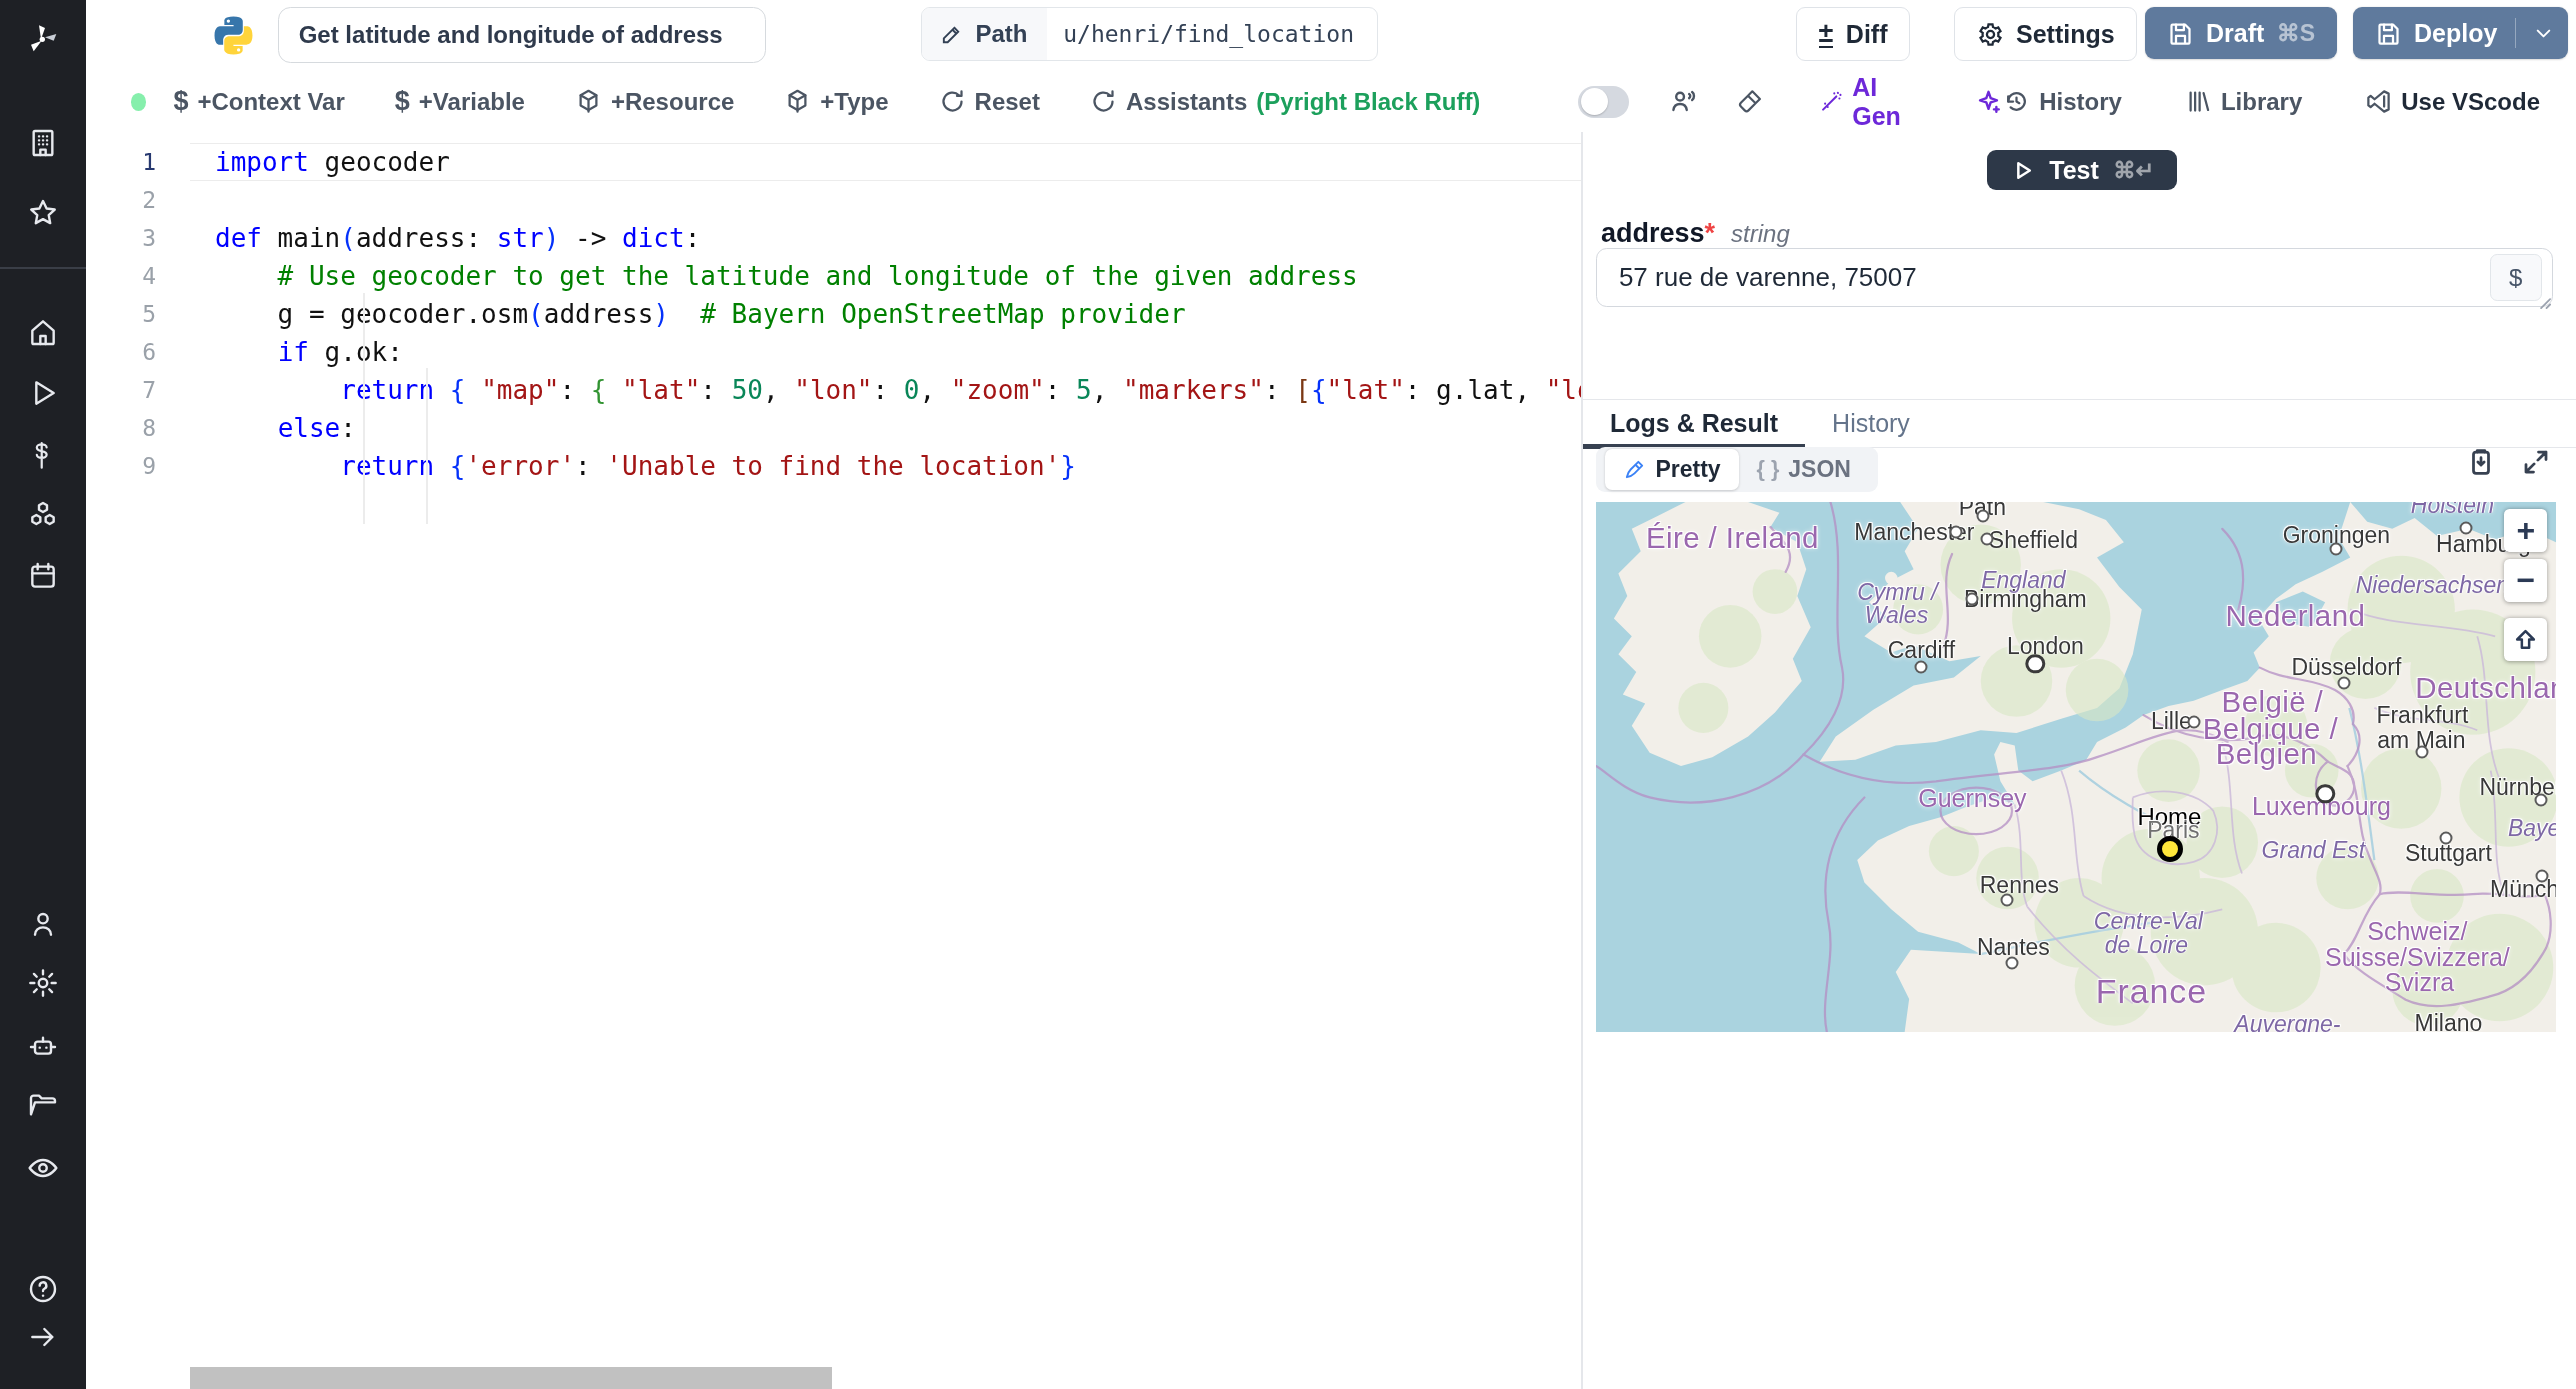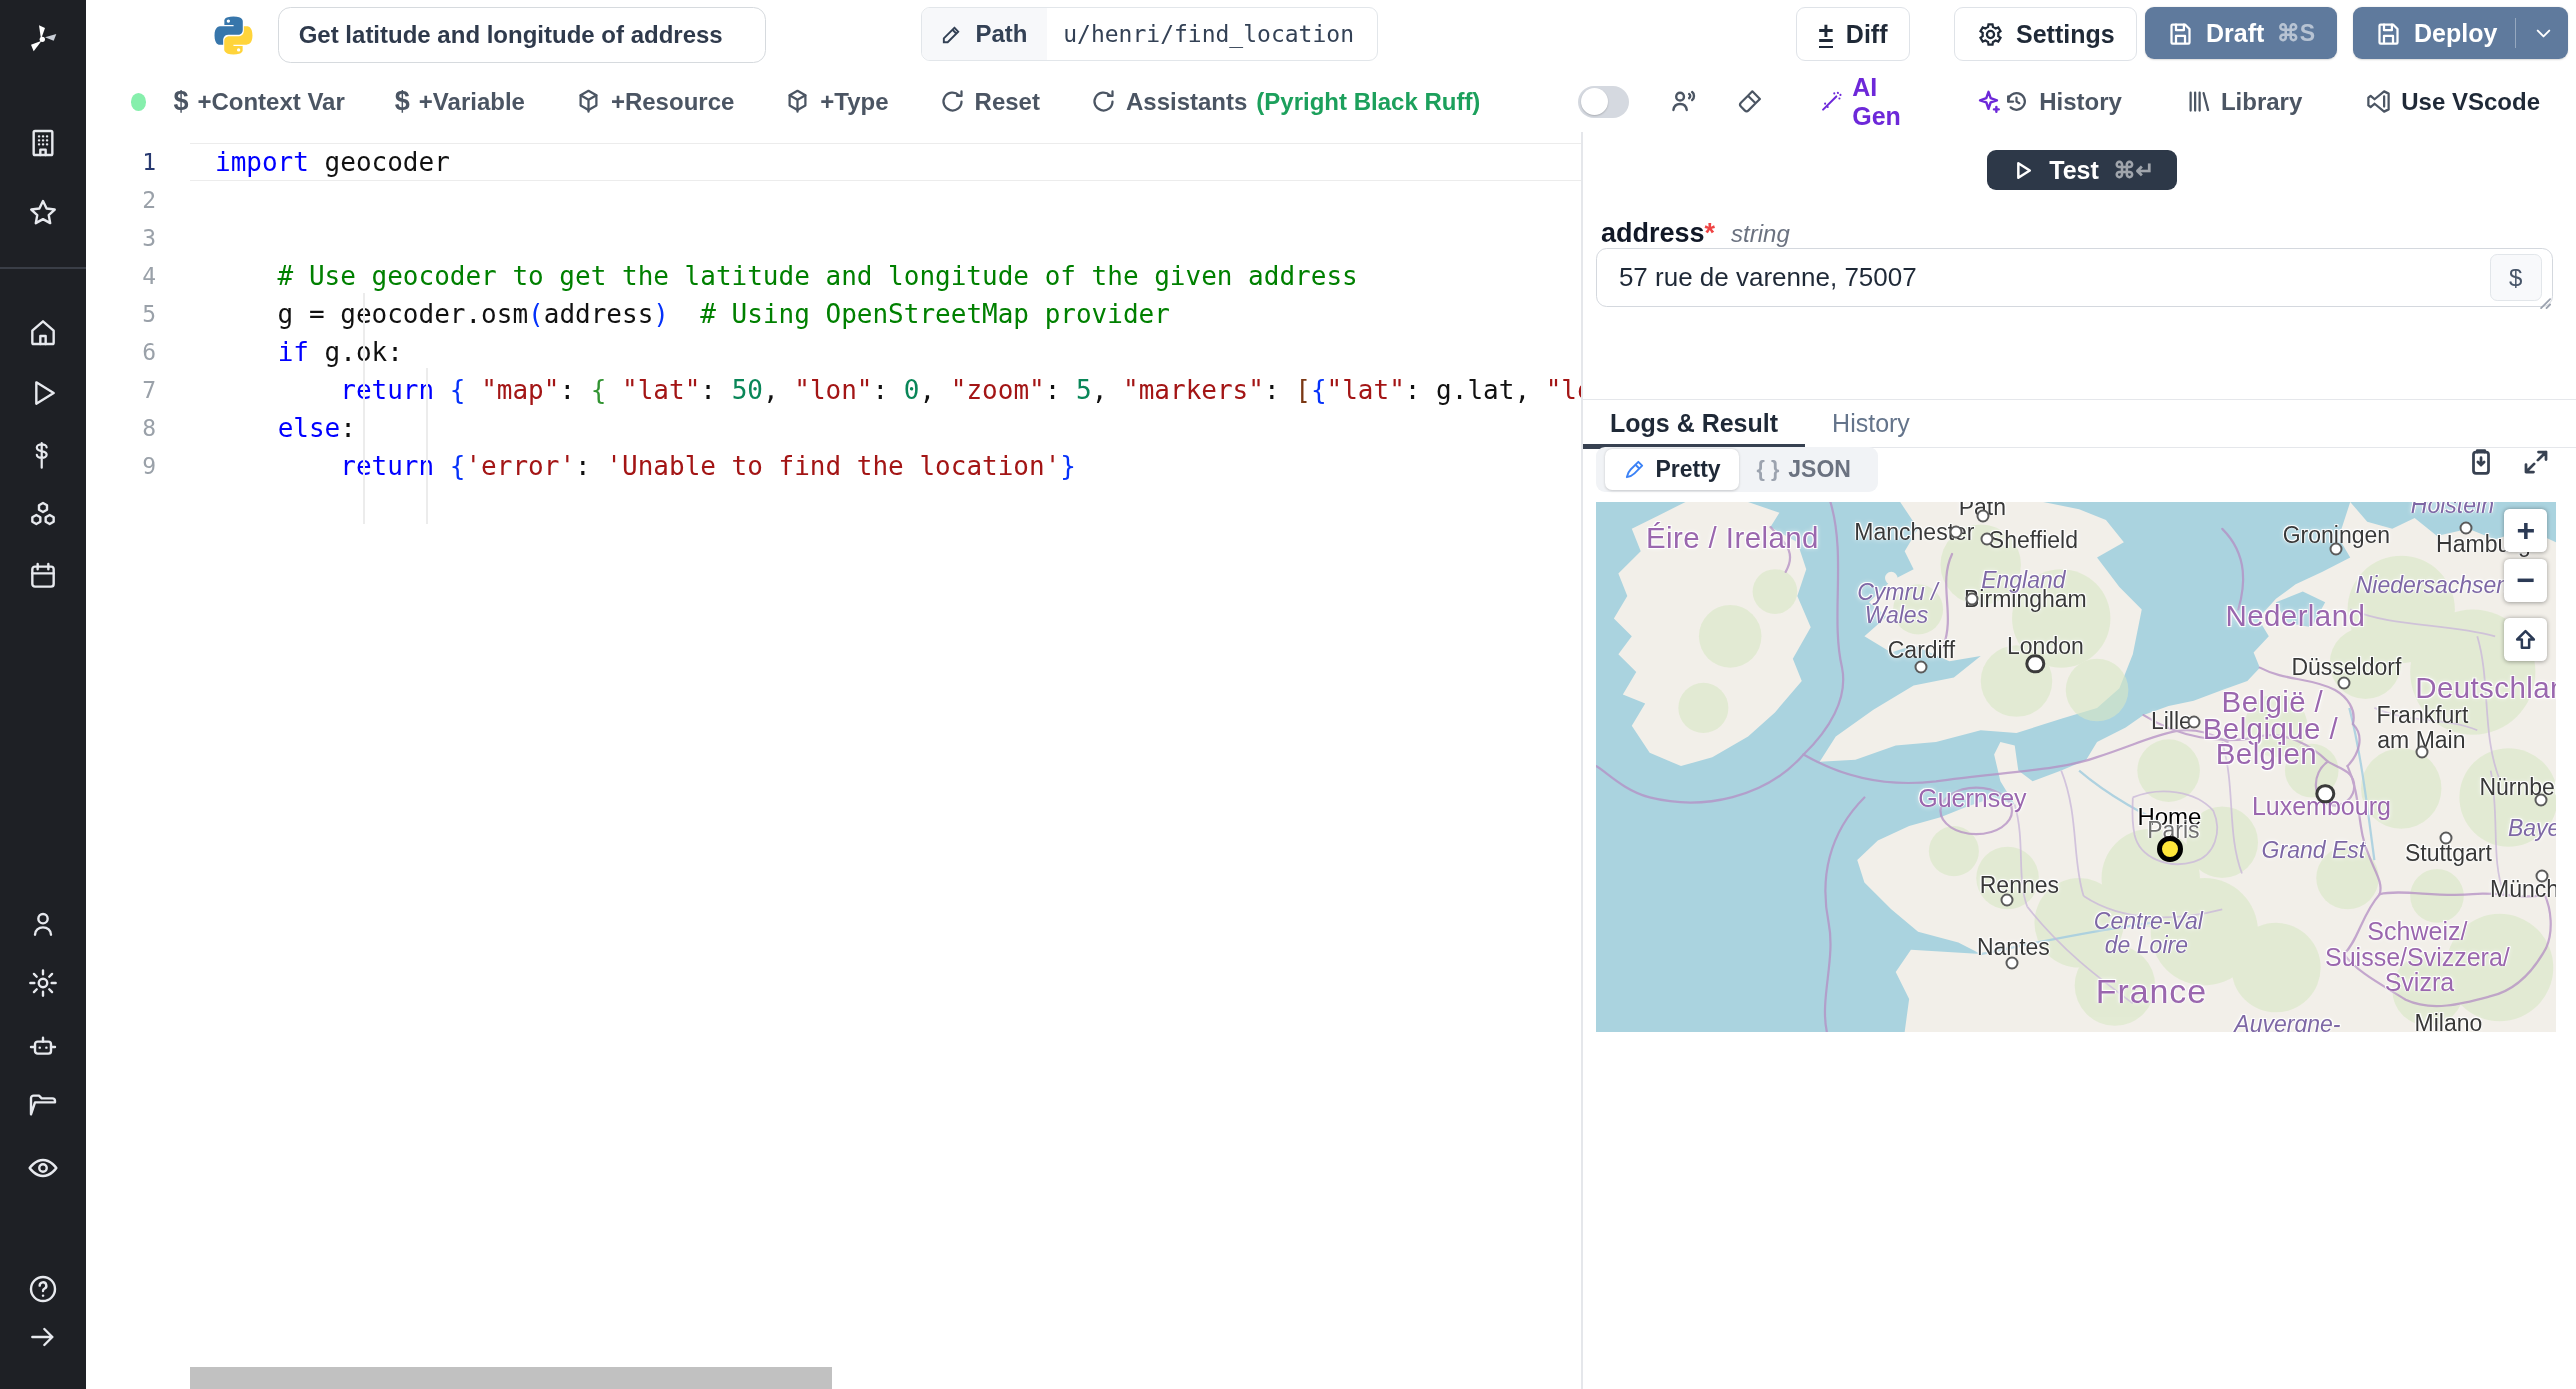--- a/index.html
+++ b/index.html
@@ -349,7 +349,7 @@
     <div id="code-lines">
         <div class="cl active"><span class="ln">1</span><span class="lc"><span class="tk-k">import</span><span class="tk-p"> geocoder</span></span></div>
         <div class="cl"><span class="ln">2</span><span class="lc"></span></div>
-        <div class="cl"><span class="ln">3</span></div>
+        <div class="cl"><span class="ln">3</span><span class="lc"><span class="tk-k">def</span><span class="tk-p"> main</span><span class="tk-b1">(</span><span class="tk-p">address: </span><span class="tk-t">str</span><span class="tk-b1">)</span><span class="tk-p"> -&gt; </span><span class="tk-t">dict</span><span class="tk-p">:</span></span></div>
         <div class="cl"><span class="ln">4</span><span class="lc"><span class="tk-c">    # Use geocoder to get the latitude and longitude of the given address</span></span></div>
         <div class="cl"><span class="ln">5</span><span class="lc"><span class="tk-p">    g = geocoder.osm</span><span class="tk-b1">(</span><span class="tk-p">address</span><span class="tk-b1">)</span><span class="tk-p">  </span><span class="tk-c"># Using OpenStreetMap provider</span></span></div>
         <div class="cl"><span class="ln">6</span><span class="lc"><span class="tk-p">    </span><span class="tk-k">if</span><span class="tk-p"> g.ok:</span></span></div>

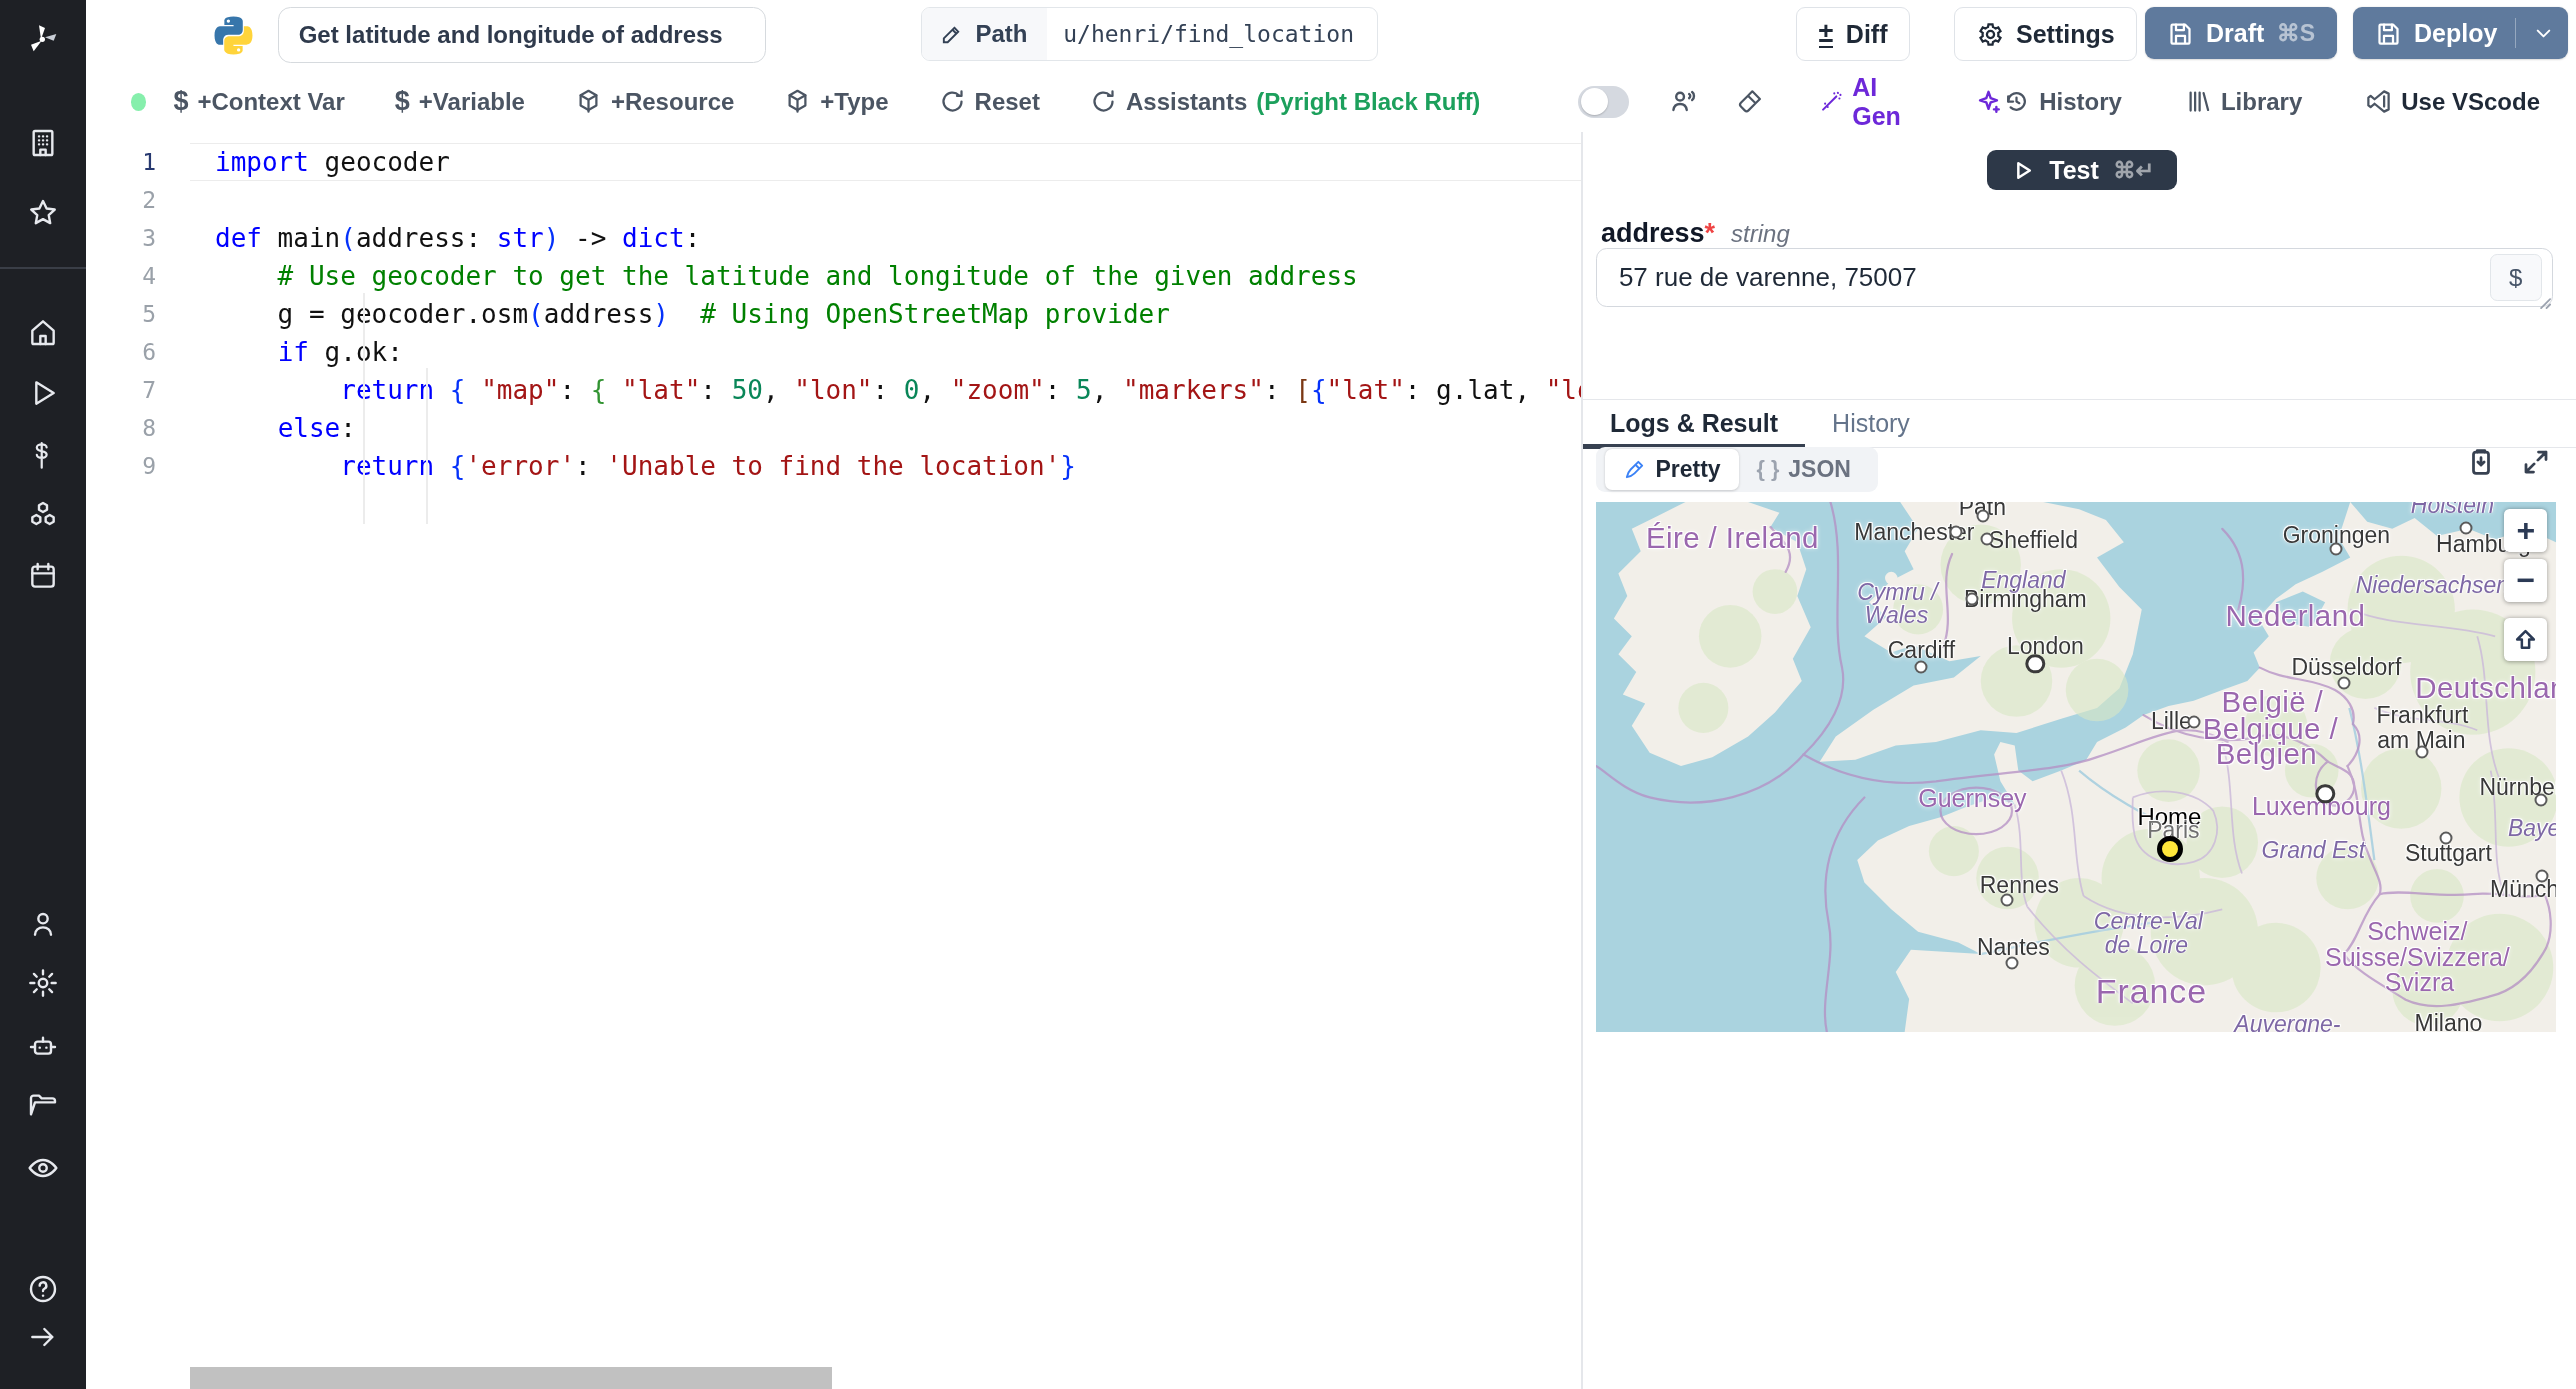--- a/index.html
+++ b/index.html
@@ -351,7 +351,7 @@
         <div class="cl"><span class="ln">2</span><span class="lc"></span></div>
         <div class="cl"><span class="ln">3</span><span class="lc"><span class="tk-k">def</span><span class="tk-p"> main</span><span class="tk-b1">(</span><span class="tk-p">address: </span><span class="tk-t">str</span><span class="tk-b1">)</span><span class="tk-p"> -&gt; </span><span class="tk-t">dict</span><span class="tk-p">:</span></span></div>
         <div class="cl"><span class="ln">4</span><span class="lc"><span class="tk-c">    # Use geocoder to get the latitude and longitude of the given address</span></span></div>
-        <div class="cl"><span class="ln">5</span><span class="lc"><span class="tk-p">    g = geocoder.osm</span><span class="tk-b1">(</span><span class="tk-p">address</span><span class="tk-b1">)</span><span class="tk-p">  </span><span class="tk-c"># Using OpenStreetMap provider</span></span></div>
+        <div class="cl"><span class="ln">5</span><span class="lc"><span class="tk-p">    g = geocoder.osm</span><span class="tk-b1">(</span><span class="tk-p">address</span><span class="tk-b1">)</span><span class="tk-p">  </span><span class="tk-c"># Bayern OpenStreetMap provider</span></span></div>
         <div class="cl"><span class="ln">6</span><span class="lc"><span class="tk-p">    </span><span class="tk-k">if</span><span class="tk-p"> g.ok:</span></span></div>
         <div class="cl"><span class="ln">7</span><span class="lc"><span class="tk-p">        </span><span class="tk-k">return</span><span class="tk-p"> </span><span class="tk-b1">{</span><span class="tk-p"> </span><span class="tk-s">"map"</span><span class="tk-p">: </span><span class="tk-b2">{</span><span class="tk-p"> </span><span class="tk-s">"lat"</span><span class="tk-p">: </span><span class="tk-n">50</span><span class="tk-p">, </span><span class="tk-s">"lon"</span><span class="tk-p">: </span><span class="tk-n">0</span><span class="tk-p">, </span><span class="tk-s">"zoom"</span><span class="tk-p">: </span><span class="tk-n">5</span><span class="tk-p">, </span><span class="tk-s">"markers"</span><span class="tk-p">: </span><span class="tk-b3">[</span><span class="tk-b1">{</span><span class="tk-s">"lat"</span><span class="tk-p">: g.lat, </span><span class="tk-s">"lon"</span></span></div>
         <div class="cl"><span class="ln">8</span><span class="lc"><span class="tk-p">    </span><span class="tk-k">else</span><span class="tk-p">:</span></span></div>

